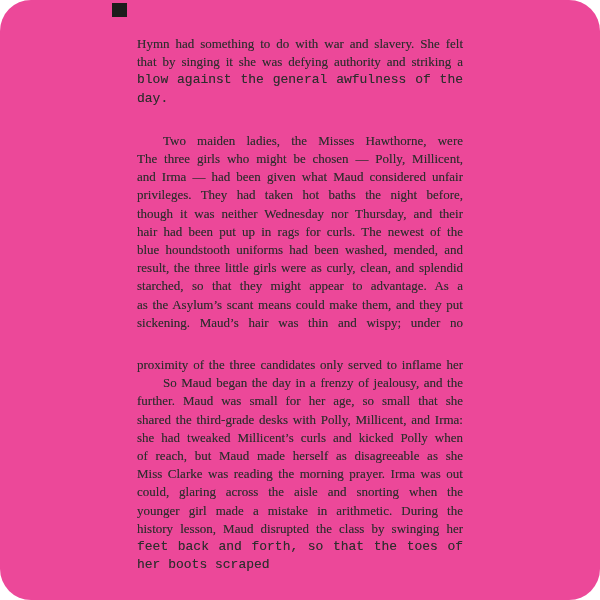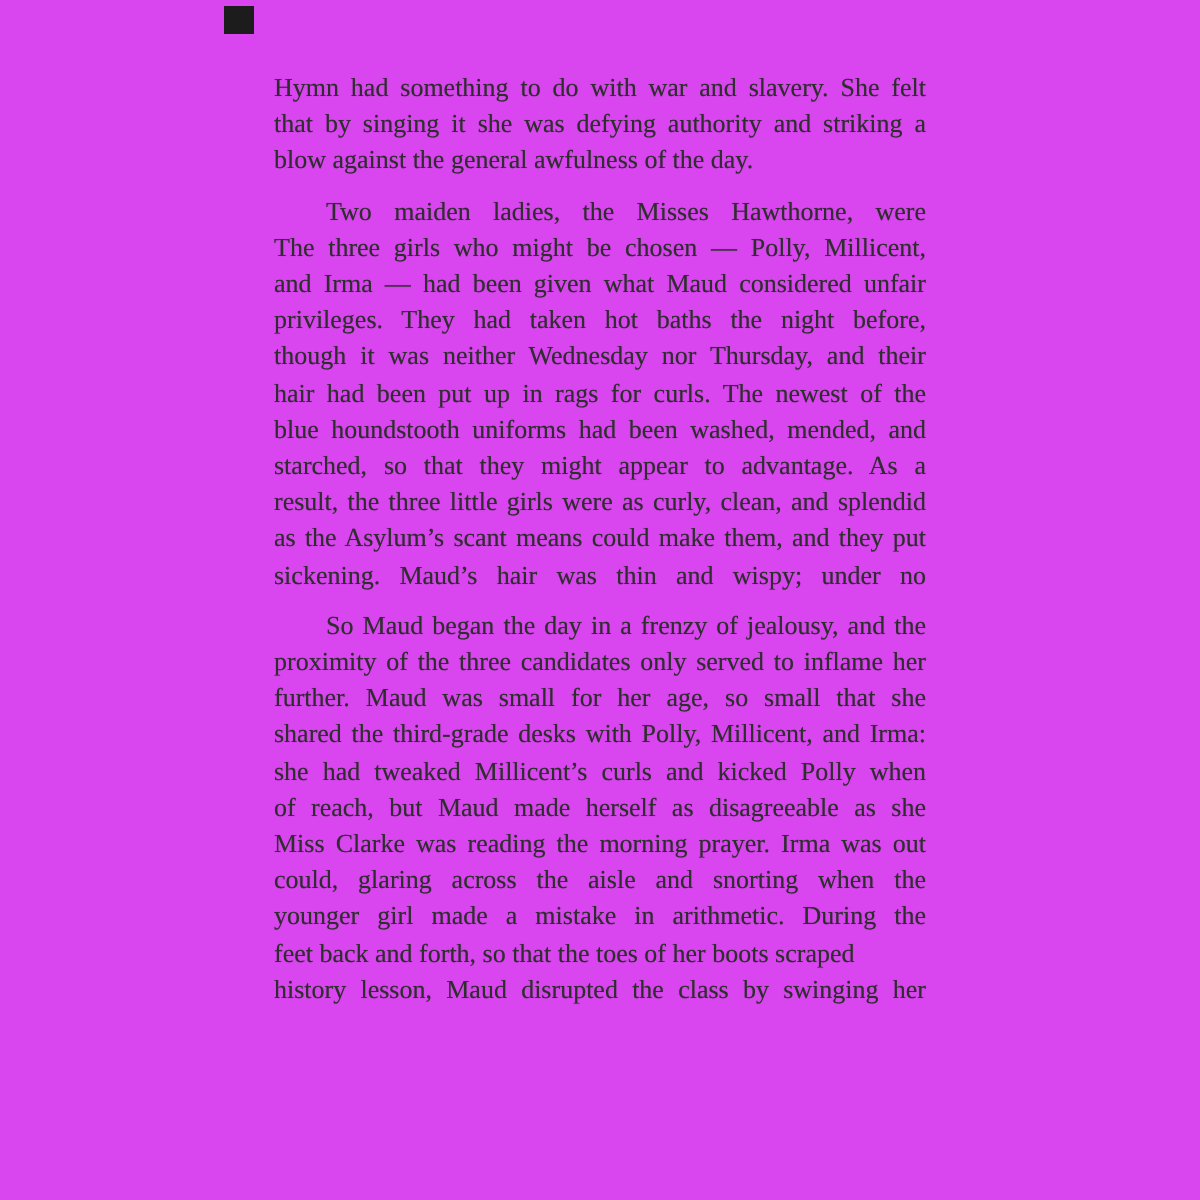--- a/index.html
+++ b/index.html
@@ -11,9 +11,10 @@
     position: relative;
     width: 600px;
     height: 600px;
-    background: #d946ef;
+    background: #ec4899;
     overflow: hidden;
     font-family: "Liberation Serif", "DejaVu Serif", serif;
+    border-radius: 31px;
   }
   .corner-mark {
     position: absolute;

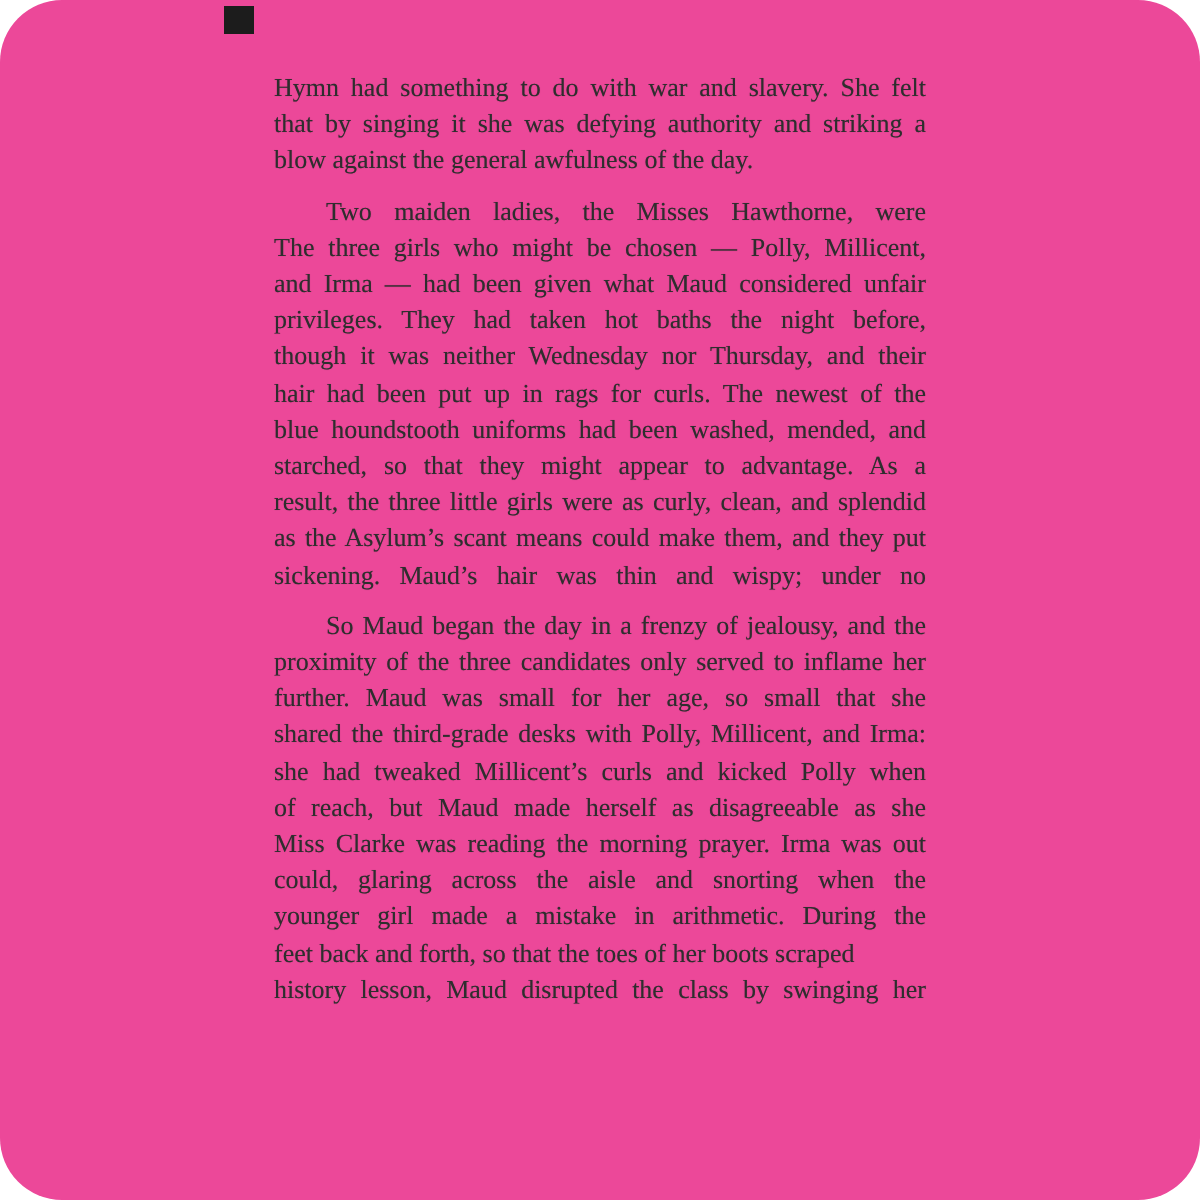--- a/index.html
+++ b/index.html
@@ -42,6 +42,7 @@
   }
   .line.last {
     text-align-last: left;
+    font-family: Liberation Mono, monospace;
   }
   .line.indent {
     text-indent: 26px;

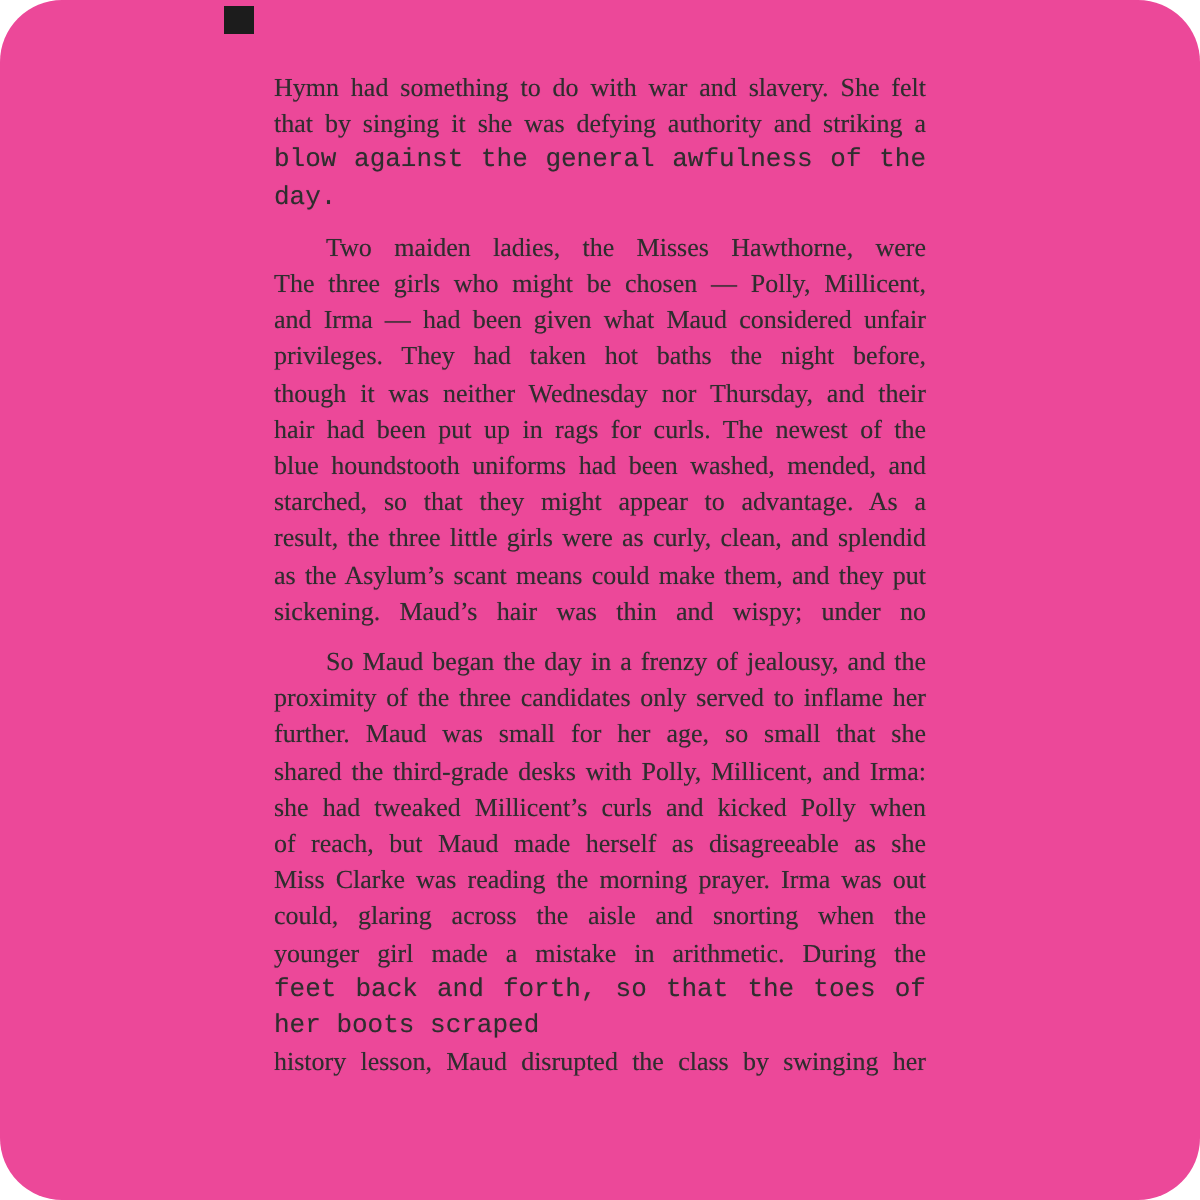--- a/index.html
+++ b/index.html
@@ -35,7 +35,7 @@
     text-shadow: 0 0 0.4px rgba(40,40,40,0.45);
   }
   .paragraph { margin: 0; }
-  .paragraph + .paragraph { margin-top: 7px; }
+  .paragraph + .paragraph { margin-top: 24px; }
   .line {
     text-align: justify;
     text-align-last: justify;

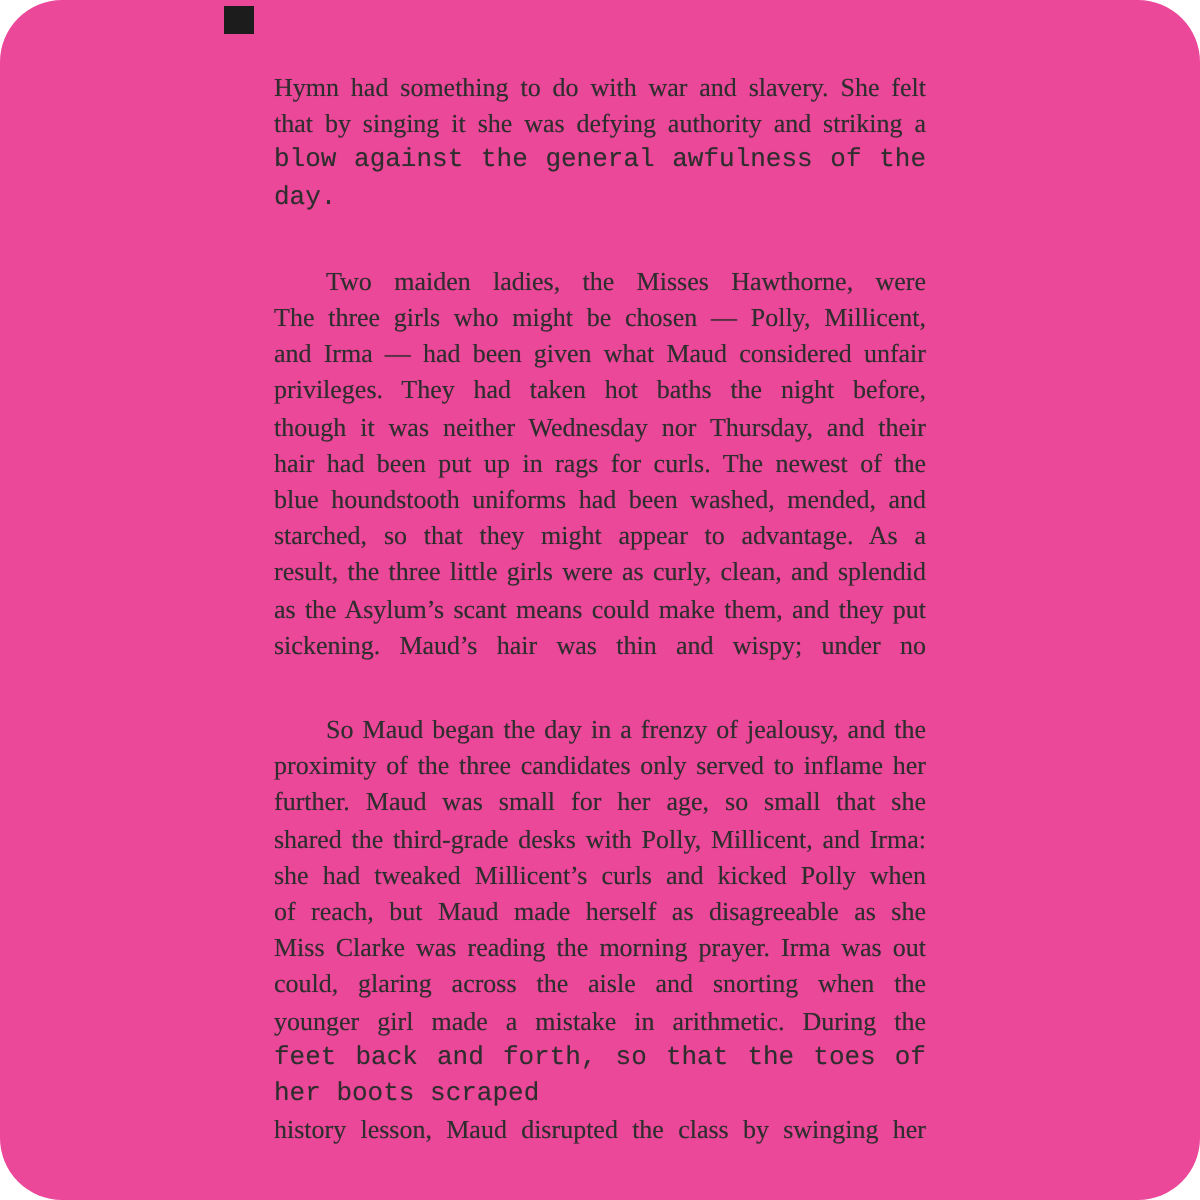--- a/index.html
+++ b/index.html
@@ -67,8 +67,8 @@
         <div class="line">though it was neither Wednesday nor Thursday, and their</div>
         <div class="line">hair had been put up in rags for curls. The newest of the</div>
         <div class="line">blue houndstooth uniforms had been washed, mended, and</div>
+        <div class="line">result, the three little girls were as curly, clean, and splendid</div>
         <div class="line">starched, so that they might appear to advantage. As a</div>
-        <div class="line">result, the three little girls were as curly, clean, and splendid</div>
         <div class="line">as the Asylum’s scant means could make them, and they put</div>
         <div class="line">sickening. Maud’s hair was thin and wispy; under no</div>
       </div>

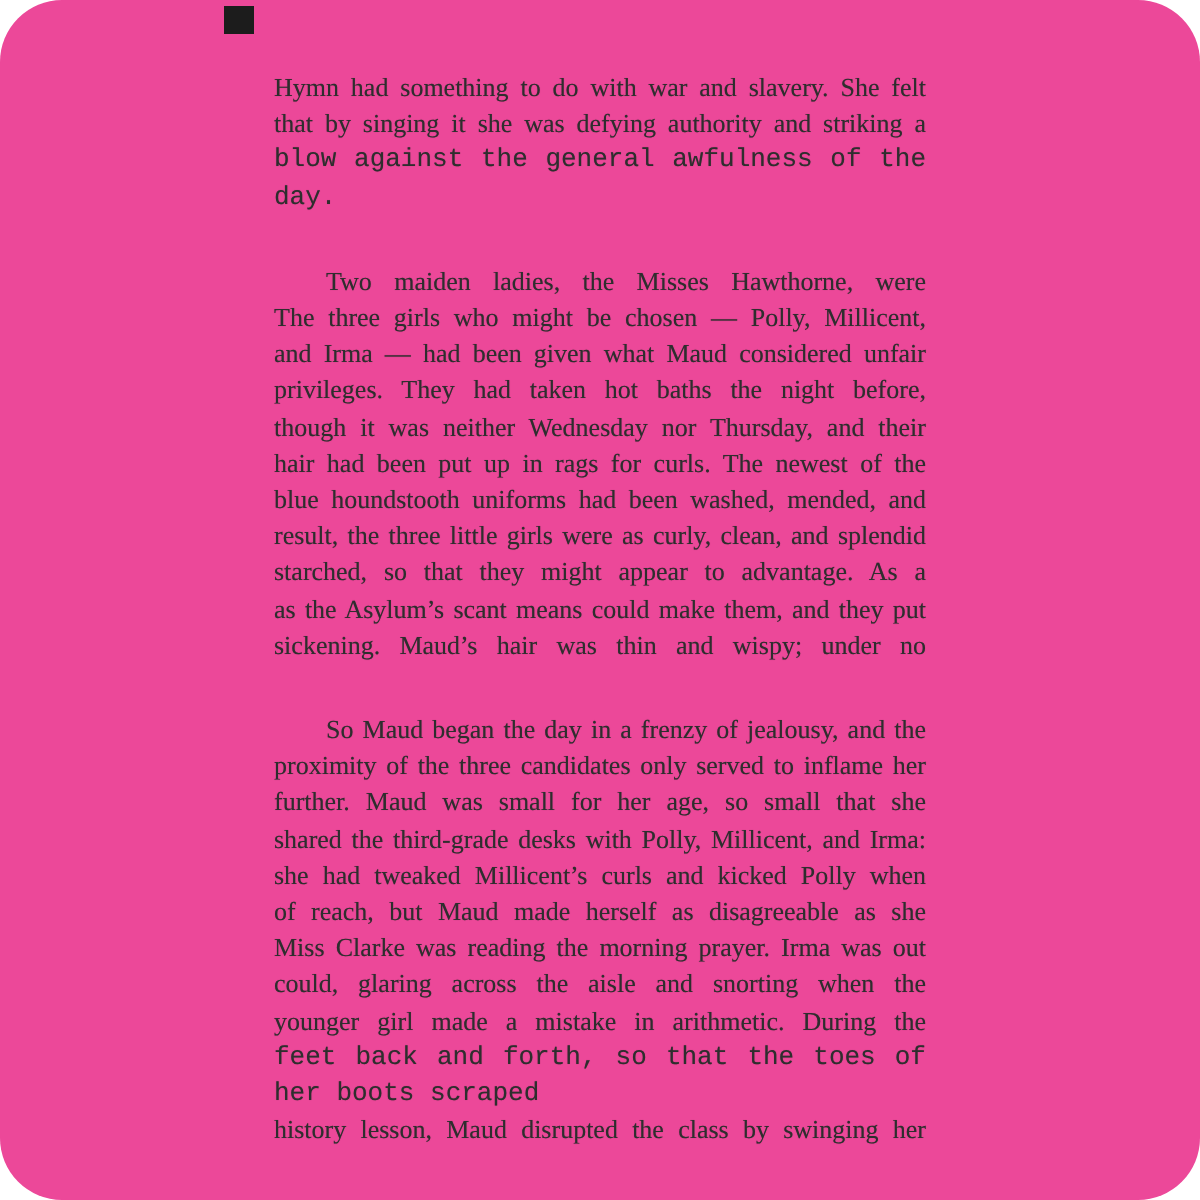--- a/index.html
+++ b/index.html
@@ -73,8 +73,8 @@
         <div class="line">sickening. Maud’s hair was thin and wispy; under no</div>
       </div>
       <div class="paragraph">
+        <div class="line">proximity of the three candidates only served to inflame her</div>
         <div class="line indent">So Maud began the day in a frenzy of jealousy, and the</div>
-        <div class="line">proximity of the three candidates only served to inflame her</div>
         <div class="line">further. Maud was small for her age, so small that she</div>
         <div class="line">shared the third-grade desks with Polly, Millicent, and Irma:</div>
         <div class="line">she had tweaked Millicent’s curls and kicked Polly when</div>

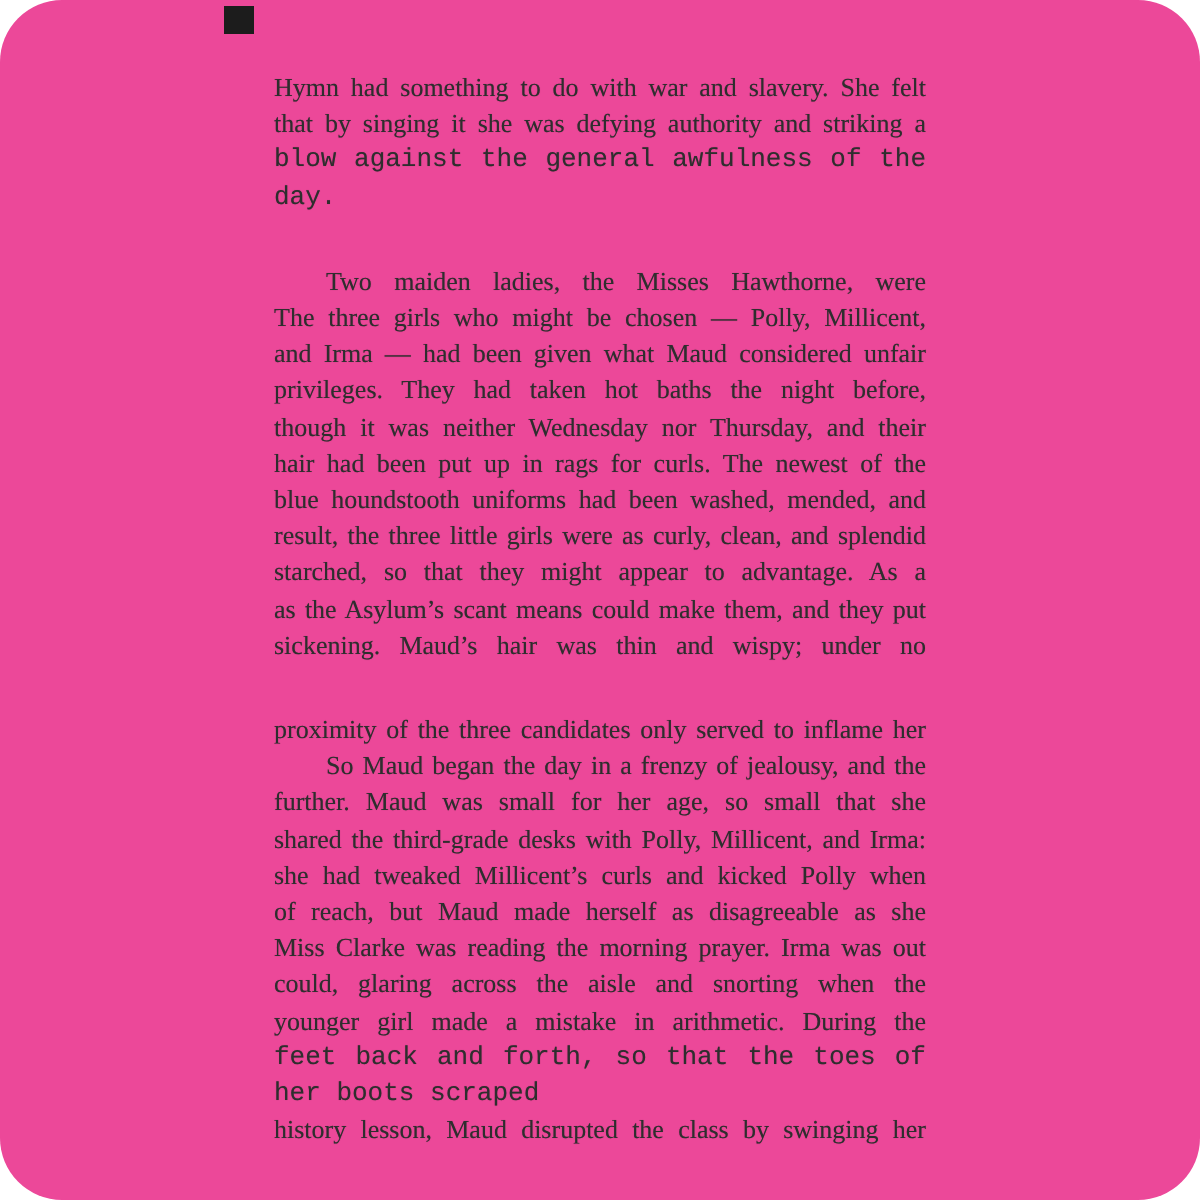--- a/index.html
+++ b/index.html
@@ -82,8 +82,8 @@
         <div class="line">Miss Clarke was reading the morning prayer. Irma was out</div>
         <div class="line">could, glaring across the aisle and snorting when the</div>
         <div class="line">younger girl made a mistake in arithmetic. During the</div>
+        <div class="line">history lesson, Maud disrupted the class by swinging her</div>
         <div class="line last">feet back and forth, so that the toes of her boots scraped</div>
-        <div class="line">history lesson, Maud disrupted the class by swinging her</div>
       </div>
     </div>
 </div>

